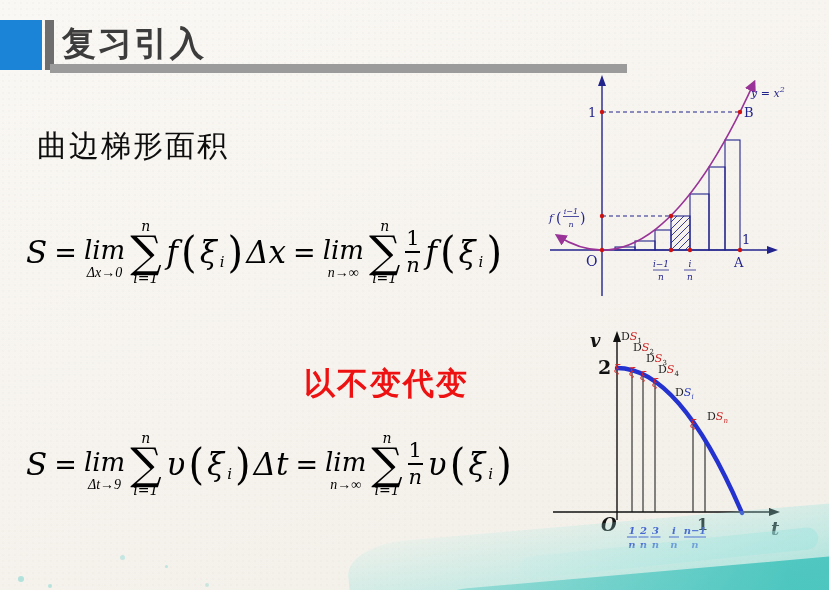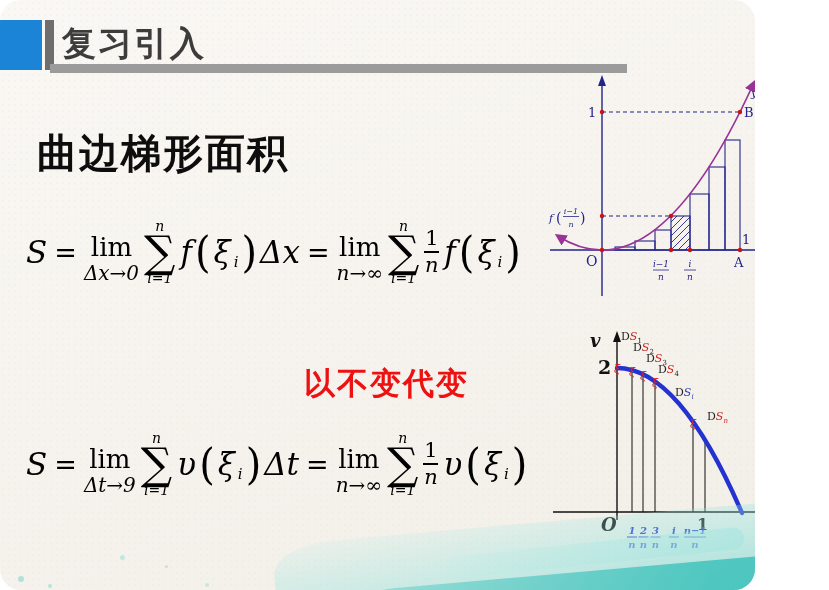--- a/index.html
+++ b/index.html
@@ -4,10 +4,9 @@
 <style>
   html,body{margin:0;padding:0;}
   .slide{
-    position:relative;width:755px;height:590px;overflow:hidden;
+    position:relative;width:829px;height:590px;overflow:hidden;
     background:linear-gradient(160deg,#faf8f4 0%,#f6f3ee 55%,#f2efe8 100%);
     font-family:"Liberation Sans","DejaVu Sans",sans-serif;
-    border-radius:21px;
   }
   .texture{position:absolute;inset:0;pointer-events:none;
     background-image:radial-gradient(rgba(176,166,148,0.05) 1px,transparent 1.5px);

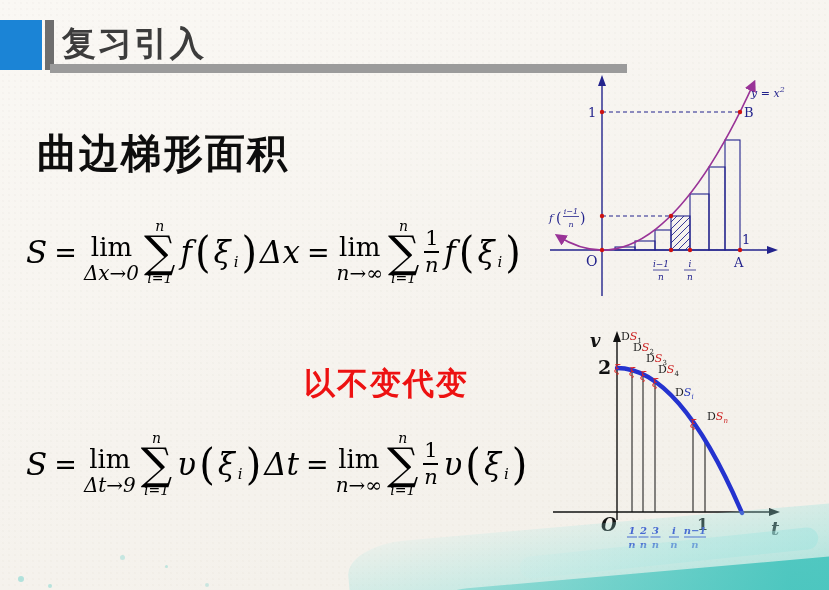--- a/index.html
+++ b/index.html
@@ -17,7 +17,7 @@
   .title-underline{position:absolute;left:50px;top:64px;width:577px;height:9px;background:#9b9b9b;}
   .page-title{position:absolute;left:62px;top:21px;font-size:34px;font-weight:700;color:#3c3c3c;letter-spacing:2px;}
   
-  .h-black{position:absolute;font-size:40px;font-weight:700;color:#0d0d0d;letter-spacing:2px;}
+  .h-black{position:absolute;font-size:30px;font-weight:400;color:#0d0d0d;letter-spacing:2px;}
   .h-red{position:absolute;font-size:31px;font-weight:700;color:#ed1111;letter-spacing:2px;}
   .h1b{left:37px;top:126px;} .n1r{left:296px;top:128px;}
   .h2b{left:35px;top:358px;} .n2r{left:304px;top:363px;}

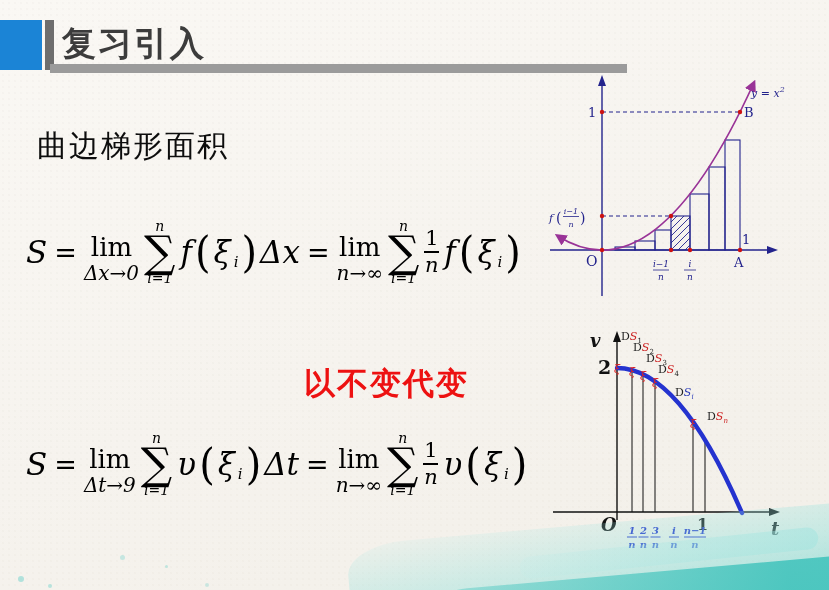--- a/index.html
+++ b/index.html
@@ -29,7 +29,7 @@
   .fv{font-style:italic;font-size:31px;line-height:1;}
   .feq{font-size:27px;line-height:1;padding:0 2px;}
   .flim{display:flex;flex-direction:column;align-items:center;line-height:1;transform:translateY(6px);}
-  .flim-top{font-size:26px;}
+  .flim-top{font-size:26px;font-style:italic;}
   .flim-sub{font-size:20px;font-style:italic;margin-top:3px;white-space:nowrap;}
   .fsum{display:flex;flex-direction:column;align-items:center;line-height:1;}
   .fsum-top,.fsum-bot{font-size:14px;font-style:italic;white-space:nowrap;}

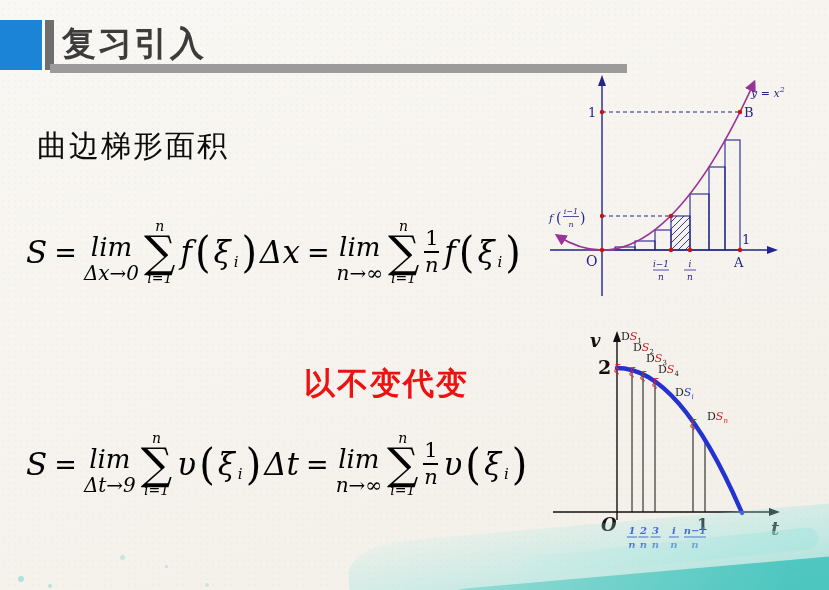--- a/index.html
+++ b/index.html
@@ -30,7 +30,7 @@
   .feq{font-size:27px;line-height:1;padding:0 2px;}
   .flim{display:flex;flex-direction:column;align-items:center;line-height:1;transform:translateY(6px);}
   .flim-top{font-size:26px;font-style:italic;}
-  .flim-sub{font-size:20px;font-style:italic;margin-top:3px;white-space:nowrap;}
+  .flim-sub{font-size:14px;font-style:italic;margin-top:3px;white-space:nowrap;font-family:Liberation Serif, serif;}
   .fsum{display:flex;flex-direction:column;align-items:center;line-height:1;}
   .fsum-top,.fsum-bot{font-size:14px;font-style:italic;white-space:nowrap;}
   .fsum-sig{font-size:44px;line-height:0.85;}

